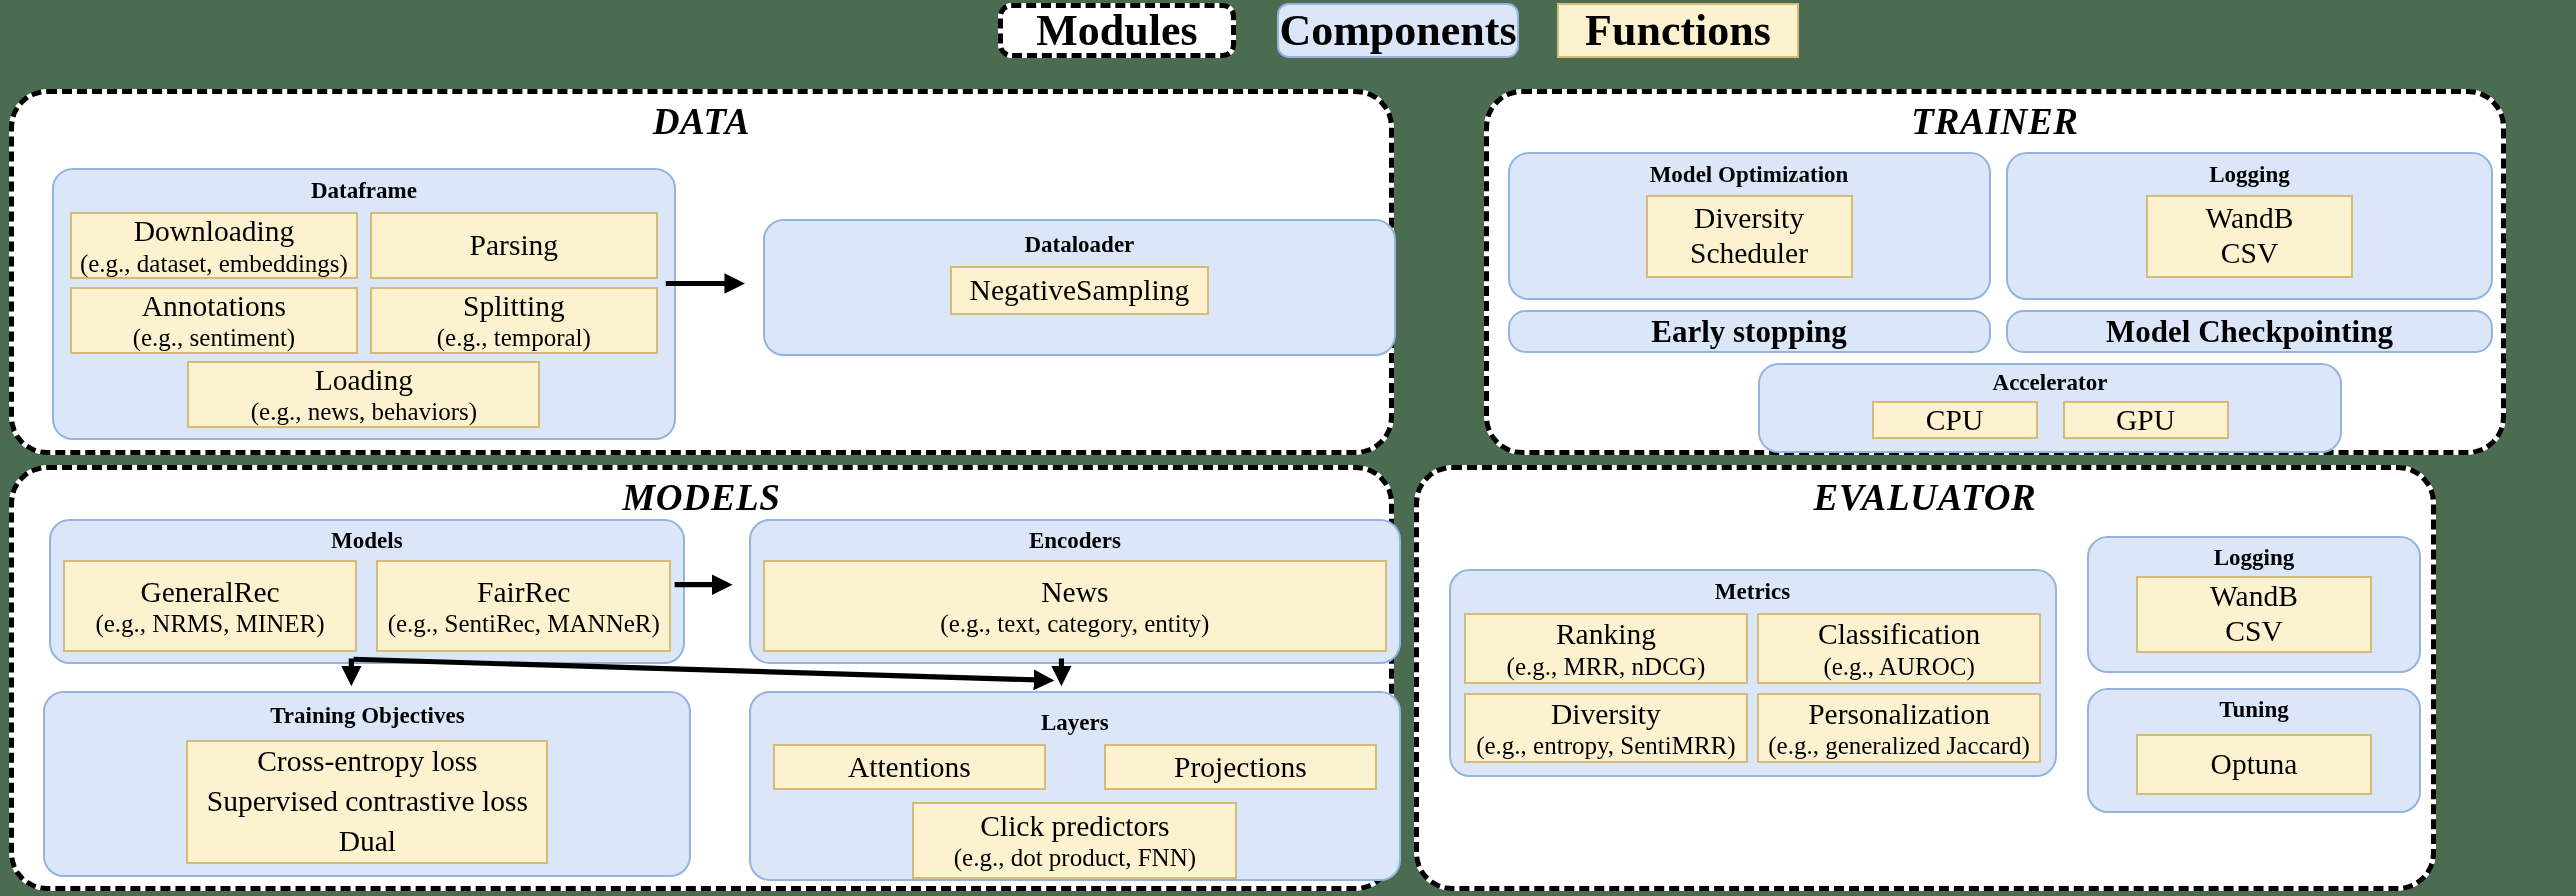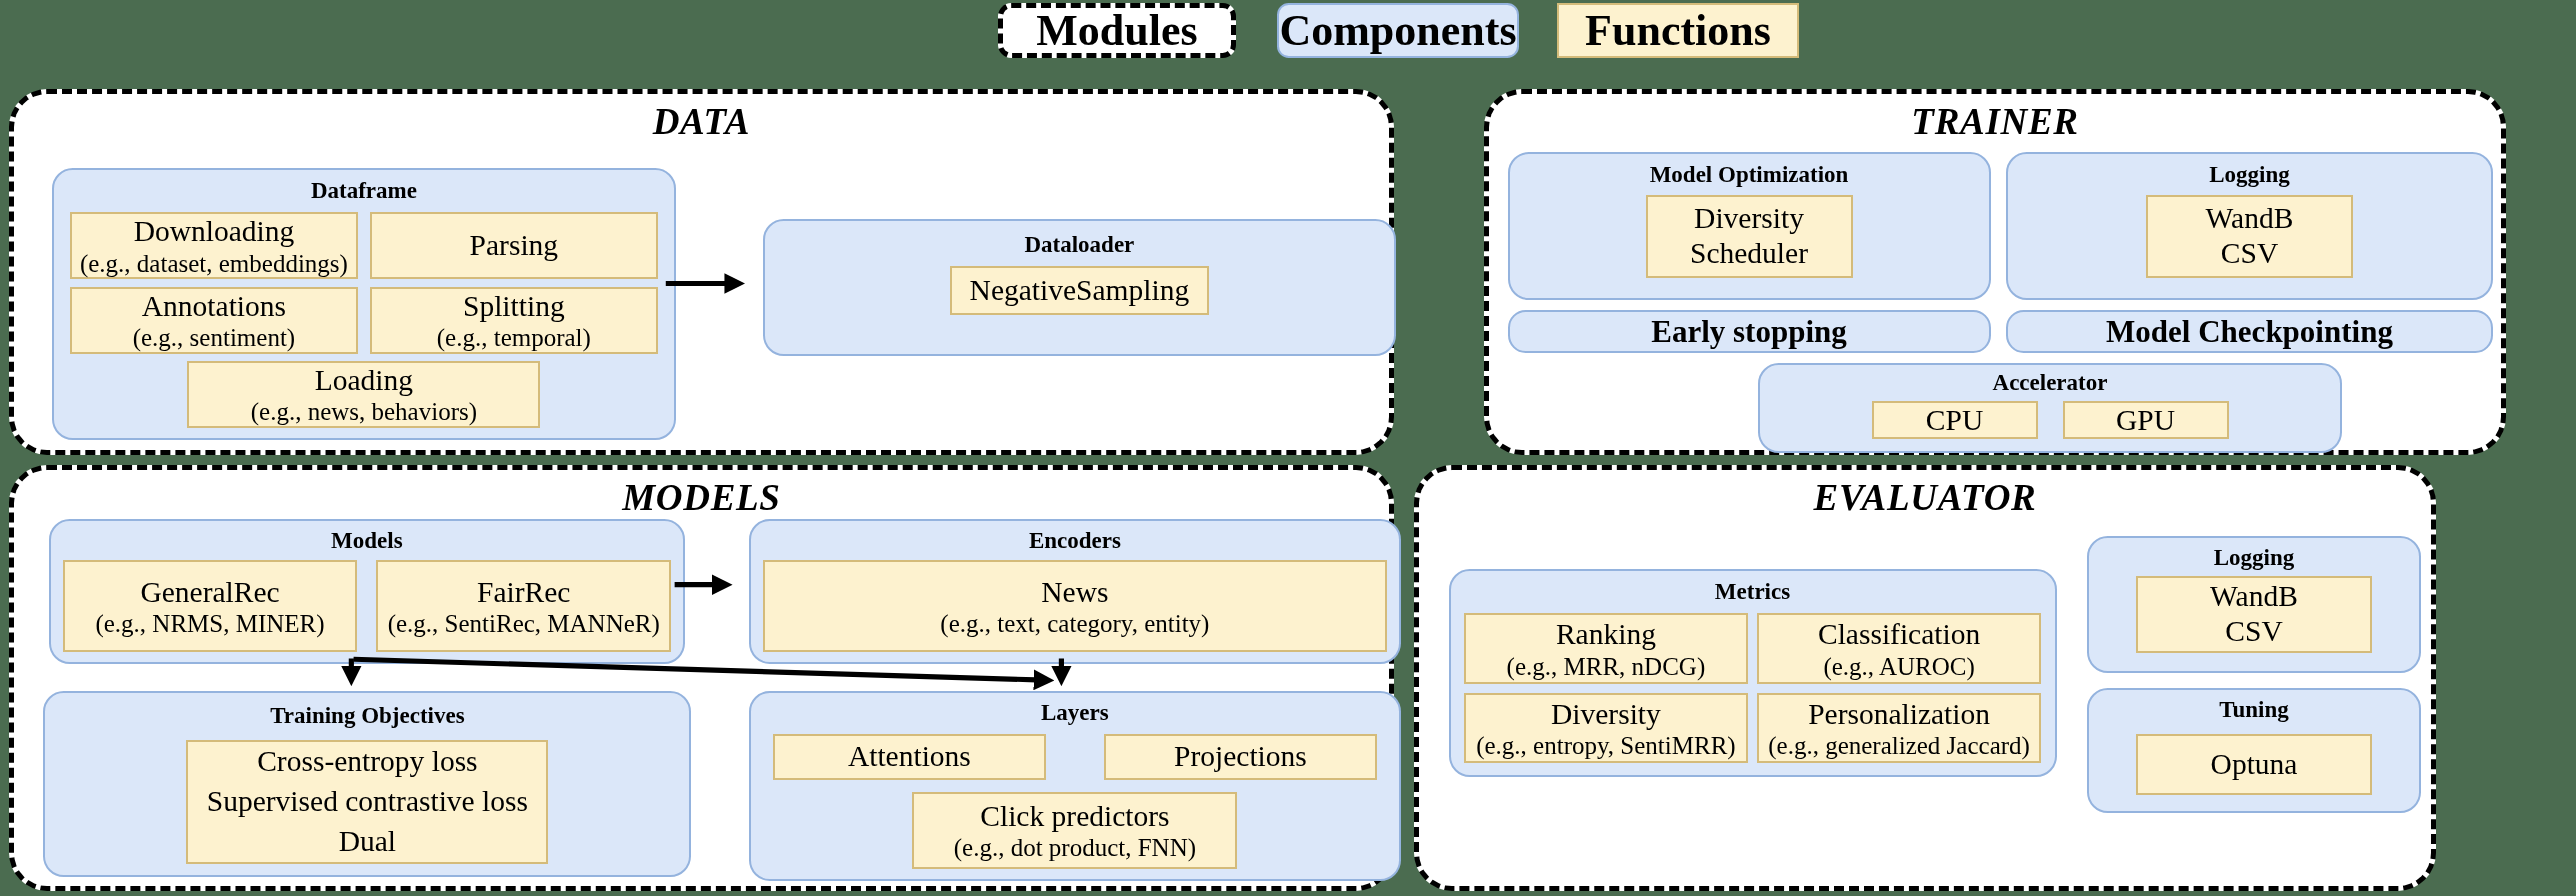--- a/index.html
+++ b/index.html
@@ -82,7 +82,7 @@
   #comp-training-objectives { left:29.5px; top:221px; width:648px; height:186px; display:flex; flex-direction:column; align-items:center; padding-top:8.9px; }
   #fn-training-objectives { width:362px; height:124px; margin-top:10.3px; }
   #fn-training-objectives .fn-name { line-height:1.35; }
-  #comp-layers { left:735px; top:221px; width:652px; height:190px; padding:5.9px 22px 0; display:flex; flex-direction:column; box-sizing:border-box; }
+  #comp-layers { left:735px; top:221px; width:652px; height:190px; padding:5.9px 22px 0; display:flex; flex-direction:column; box-sizing:border-box;justify-content:flex-end; }
   .layers-row1 { display:flex; justify-content:space-between; margin-top:7.4px; }
   .layers-row1 .fn { width:273px; height:46px; }
   .layers-row2 { display:flex; justify-content:center; margin-top:11.8px; }

